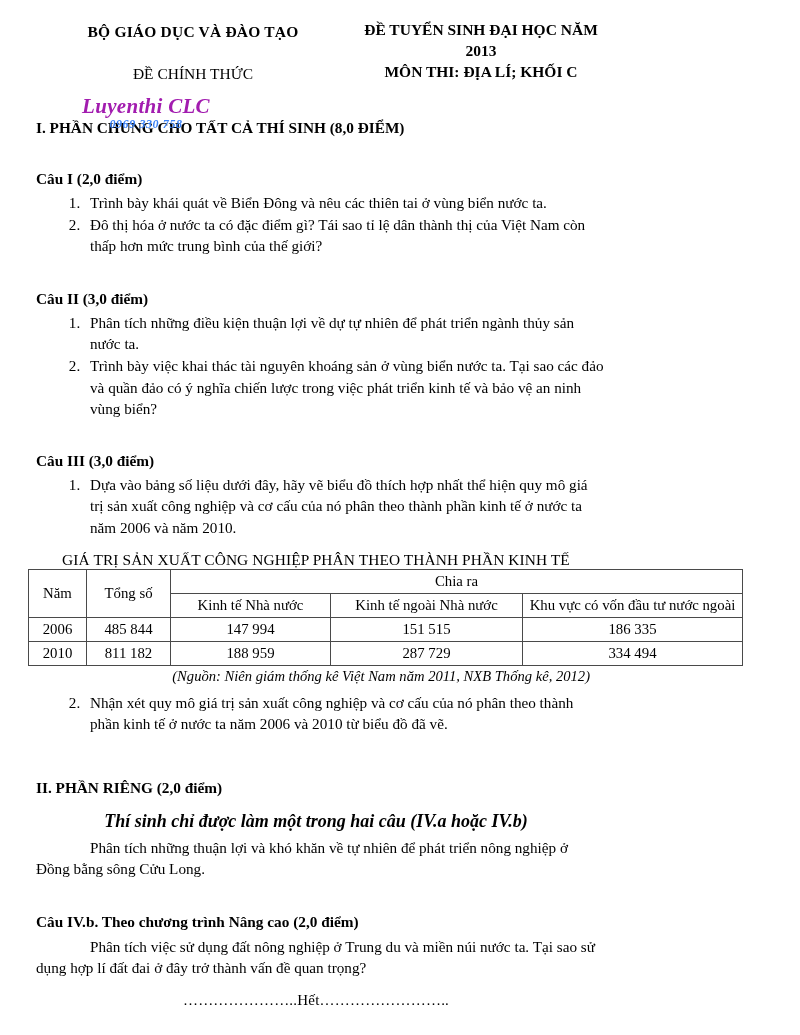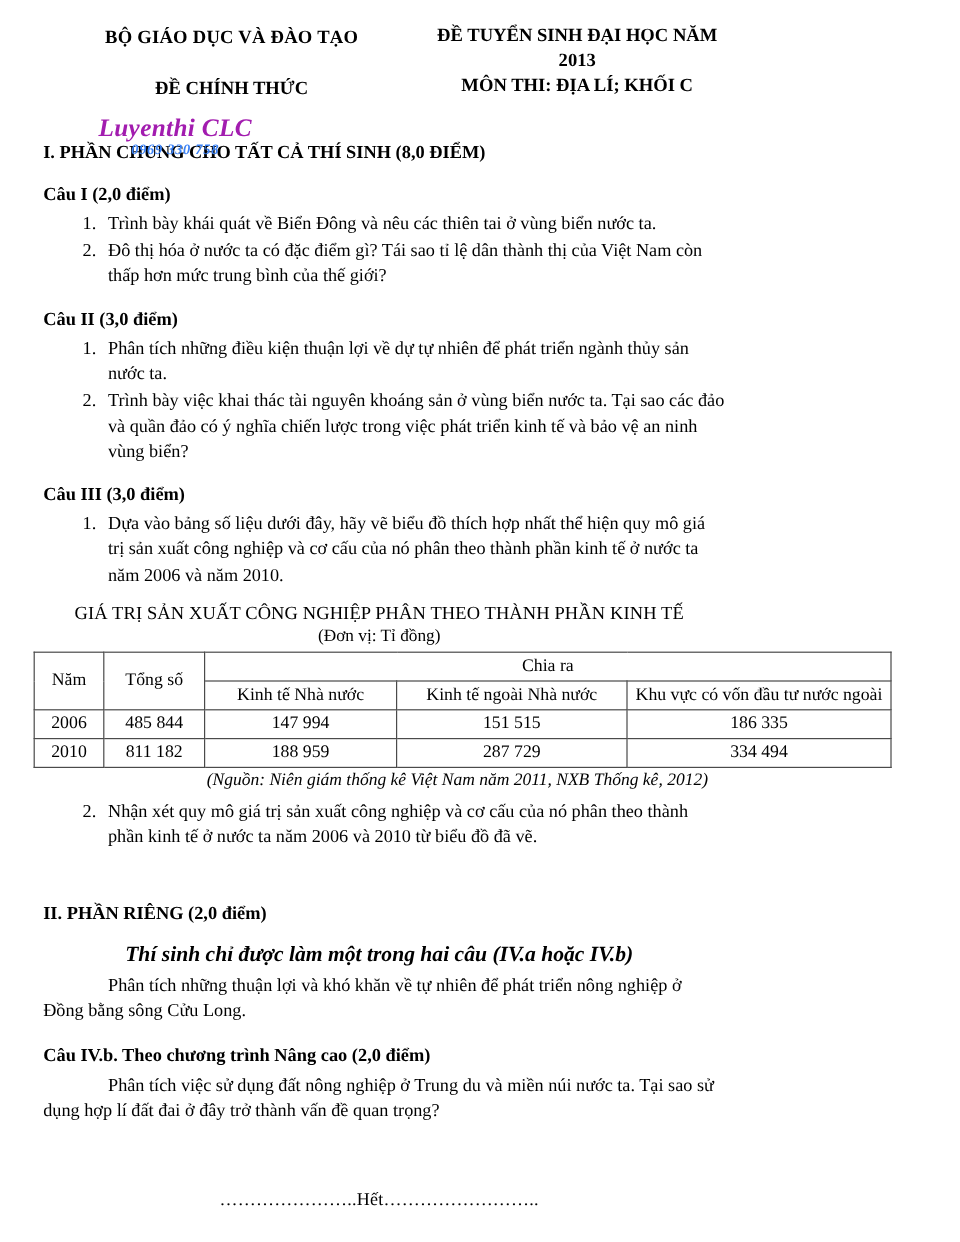--- a/index.html
+++ b/index.html
@@ -47,7 +47,7 @@
     line-height: 1.35;
   }
   .official {
-    font-weight: bold;
+    font-weight: normal;
     font-size: 15.5px;
     margin-top: 22px;
   }

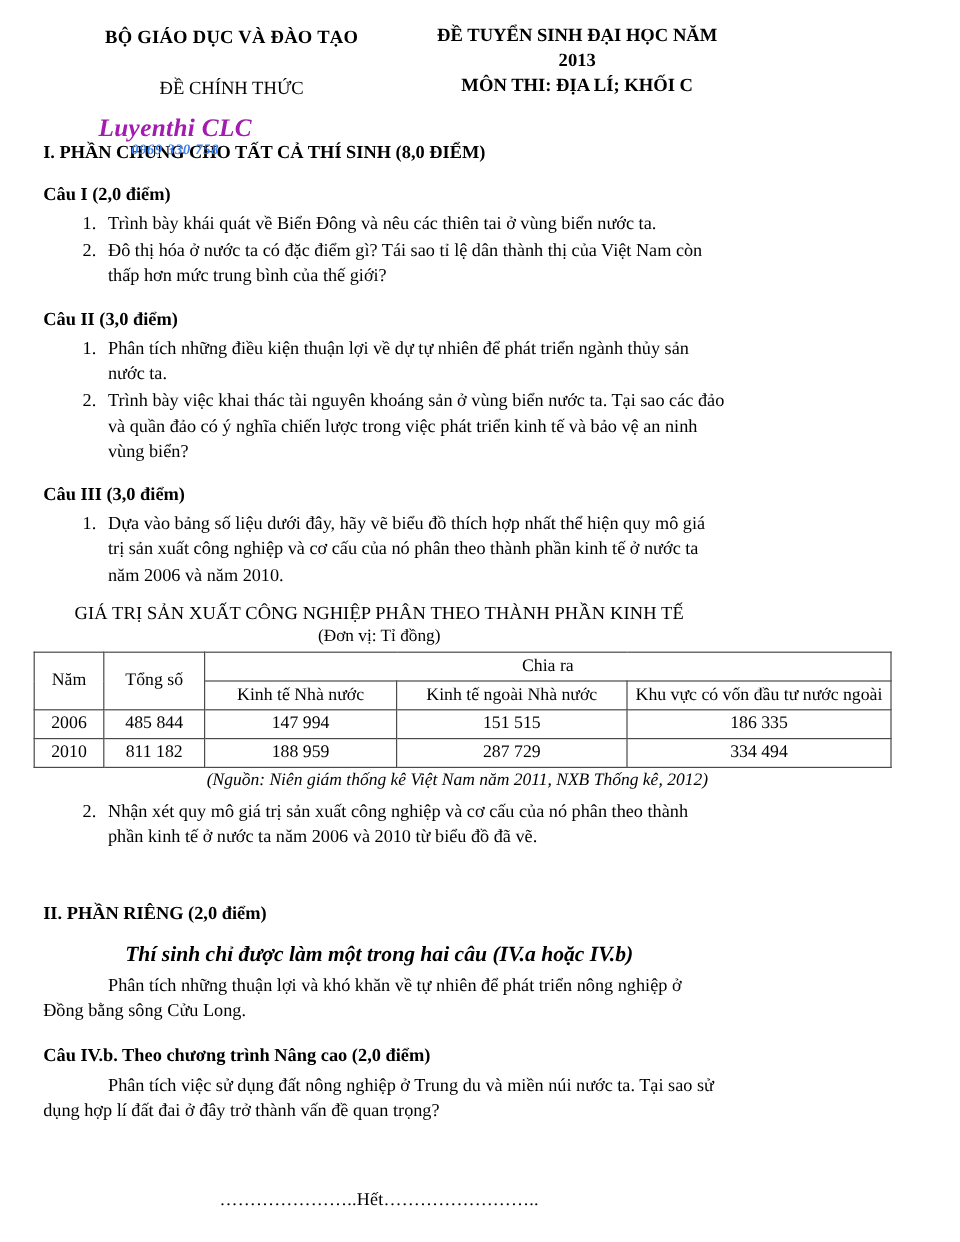--- a/index.html
+++ b/index.html
@@ -109,7 +109,7 @@
     font-weight: bold;
     font-size: 15.3px;
     padding-left: 8px;
-    margin: 17px 0 4px 0;
+    margin: 33px 0 4px 0;
   }
   ol.qlist {
     margin: 0 0 0 0;

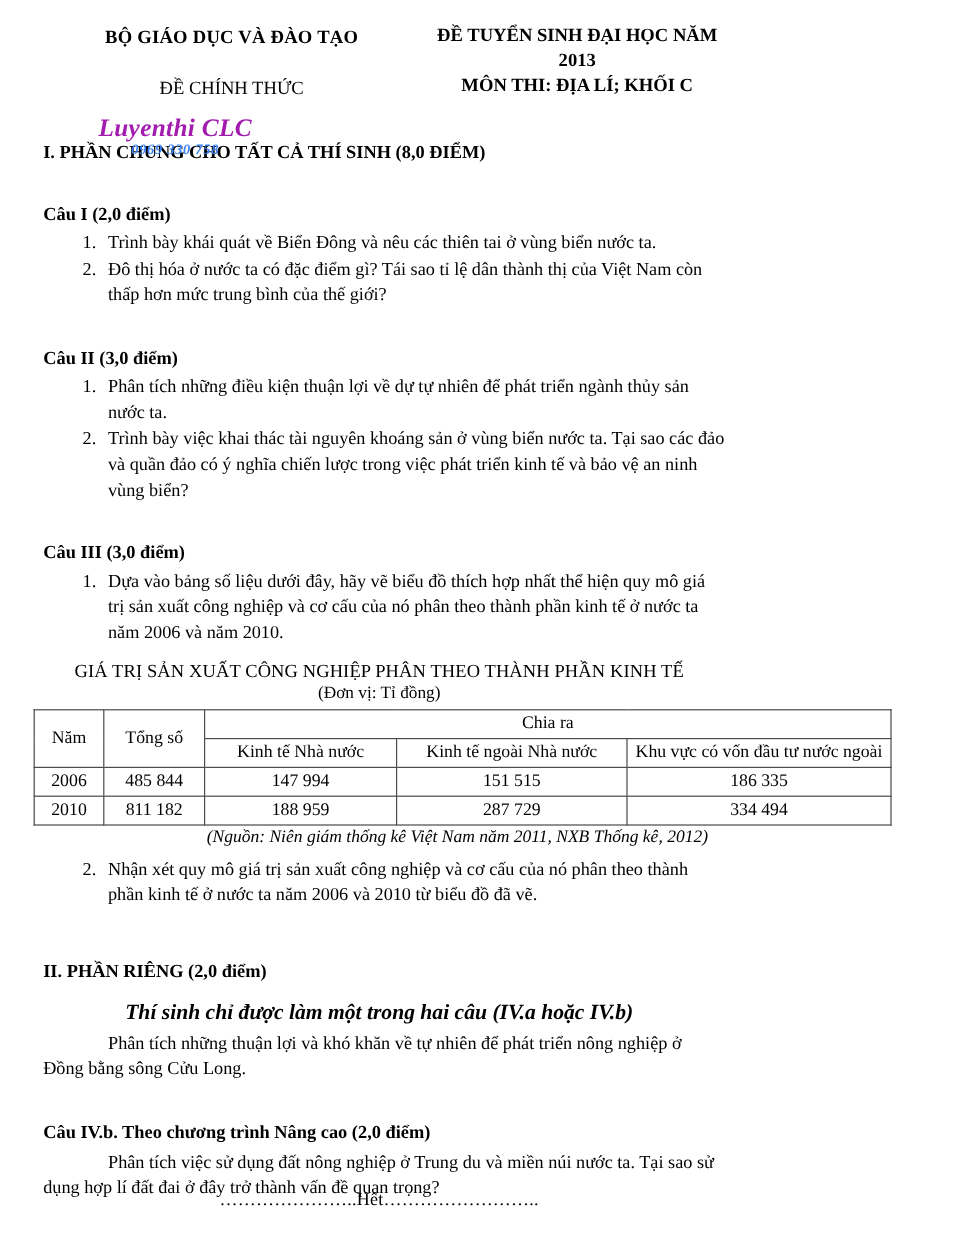--- a/index.html
+++ b/index.html
@@ -241,7 +241,6 @@
     </ol>
 
     <div class="table-title">GIÁ TRỊ SẢN XUẤT CÔNG NGHIỆP PHÂN THEO THÀNH PHẦN KINH TẾ</div>
-    <div class="table-unit">(Đơn vị: Tỉ đồng)</div>
 
     <table class="data">
       <colgroup>

